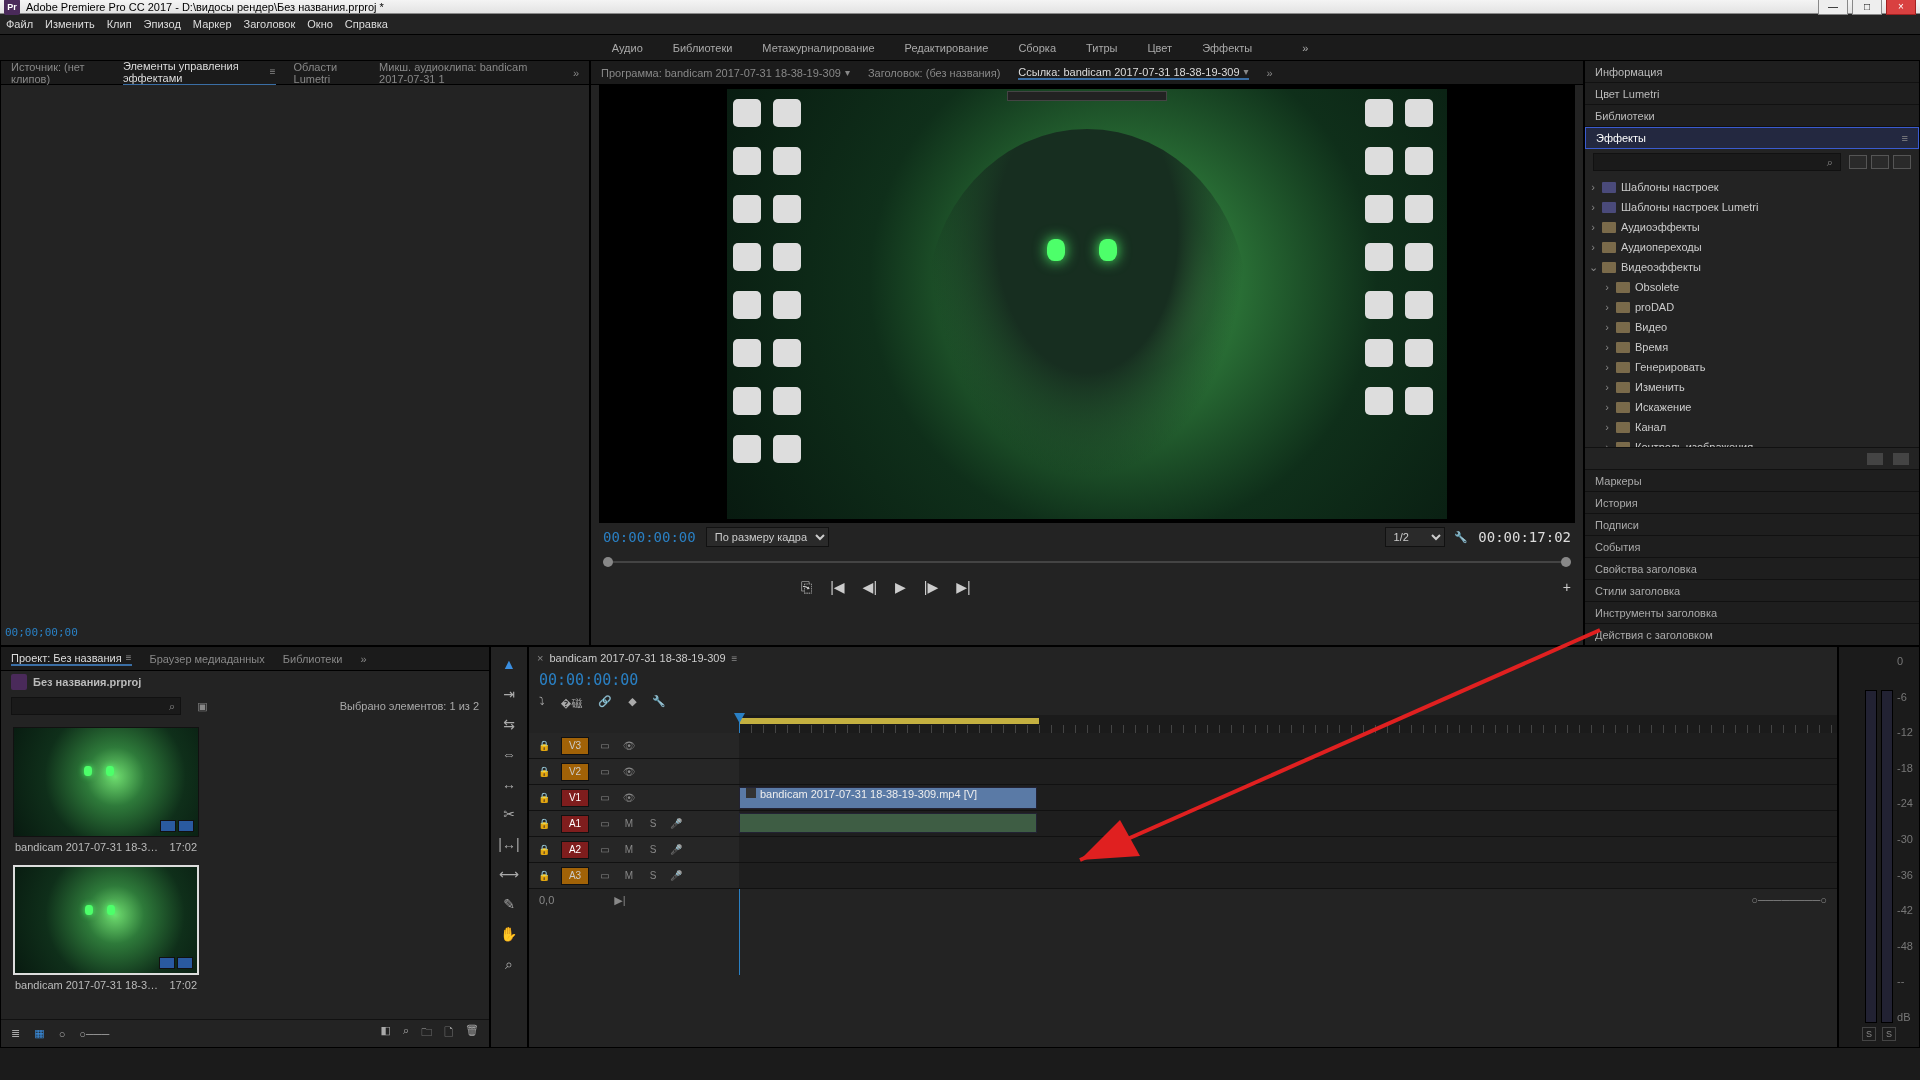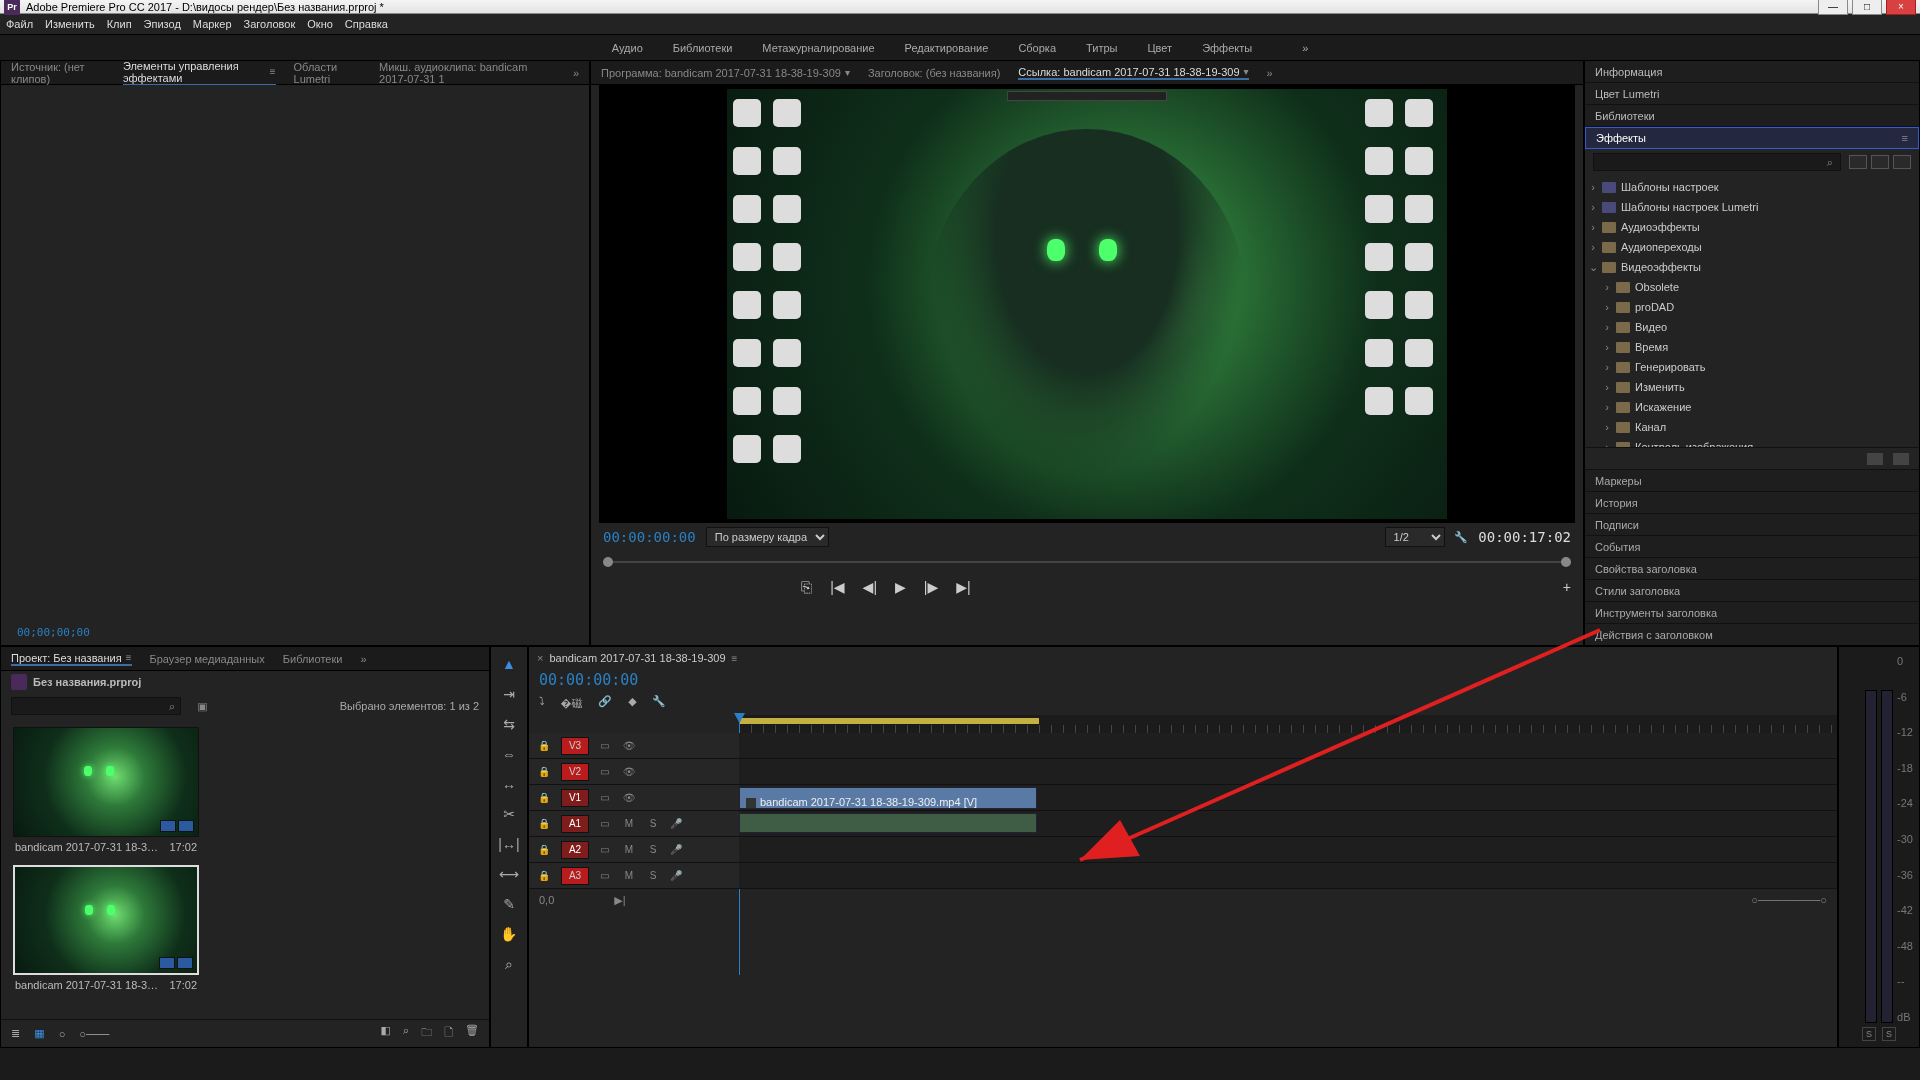--- a/index.html
+++ b/index.html
@@ -27,7 +27,7 @@
 .leftp{width:590px;}
 .leftp .clipbar{height:20px;background:#303030;display:flex;align-items:center;padding:0 8px;color:#aaa;}
 .leftp .clipbar .arw{margin-left:auto;}
-.tc-small{color:#2a80c4;padding:6px 16px;font-family:monospace;}
+.tc-small{color:#2a80c4;padding:6px 4px;font-family:monospace;}
 
 .mon{flex:1;}
 .mon .screen{background:#000;height:438px;margin:0 8px;display:flex;align-items:center;justify-content:center;position:relative;overflow:hidden;}

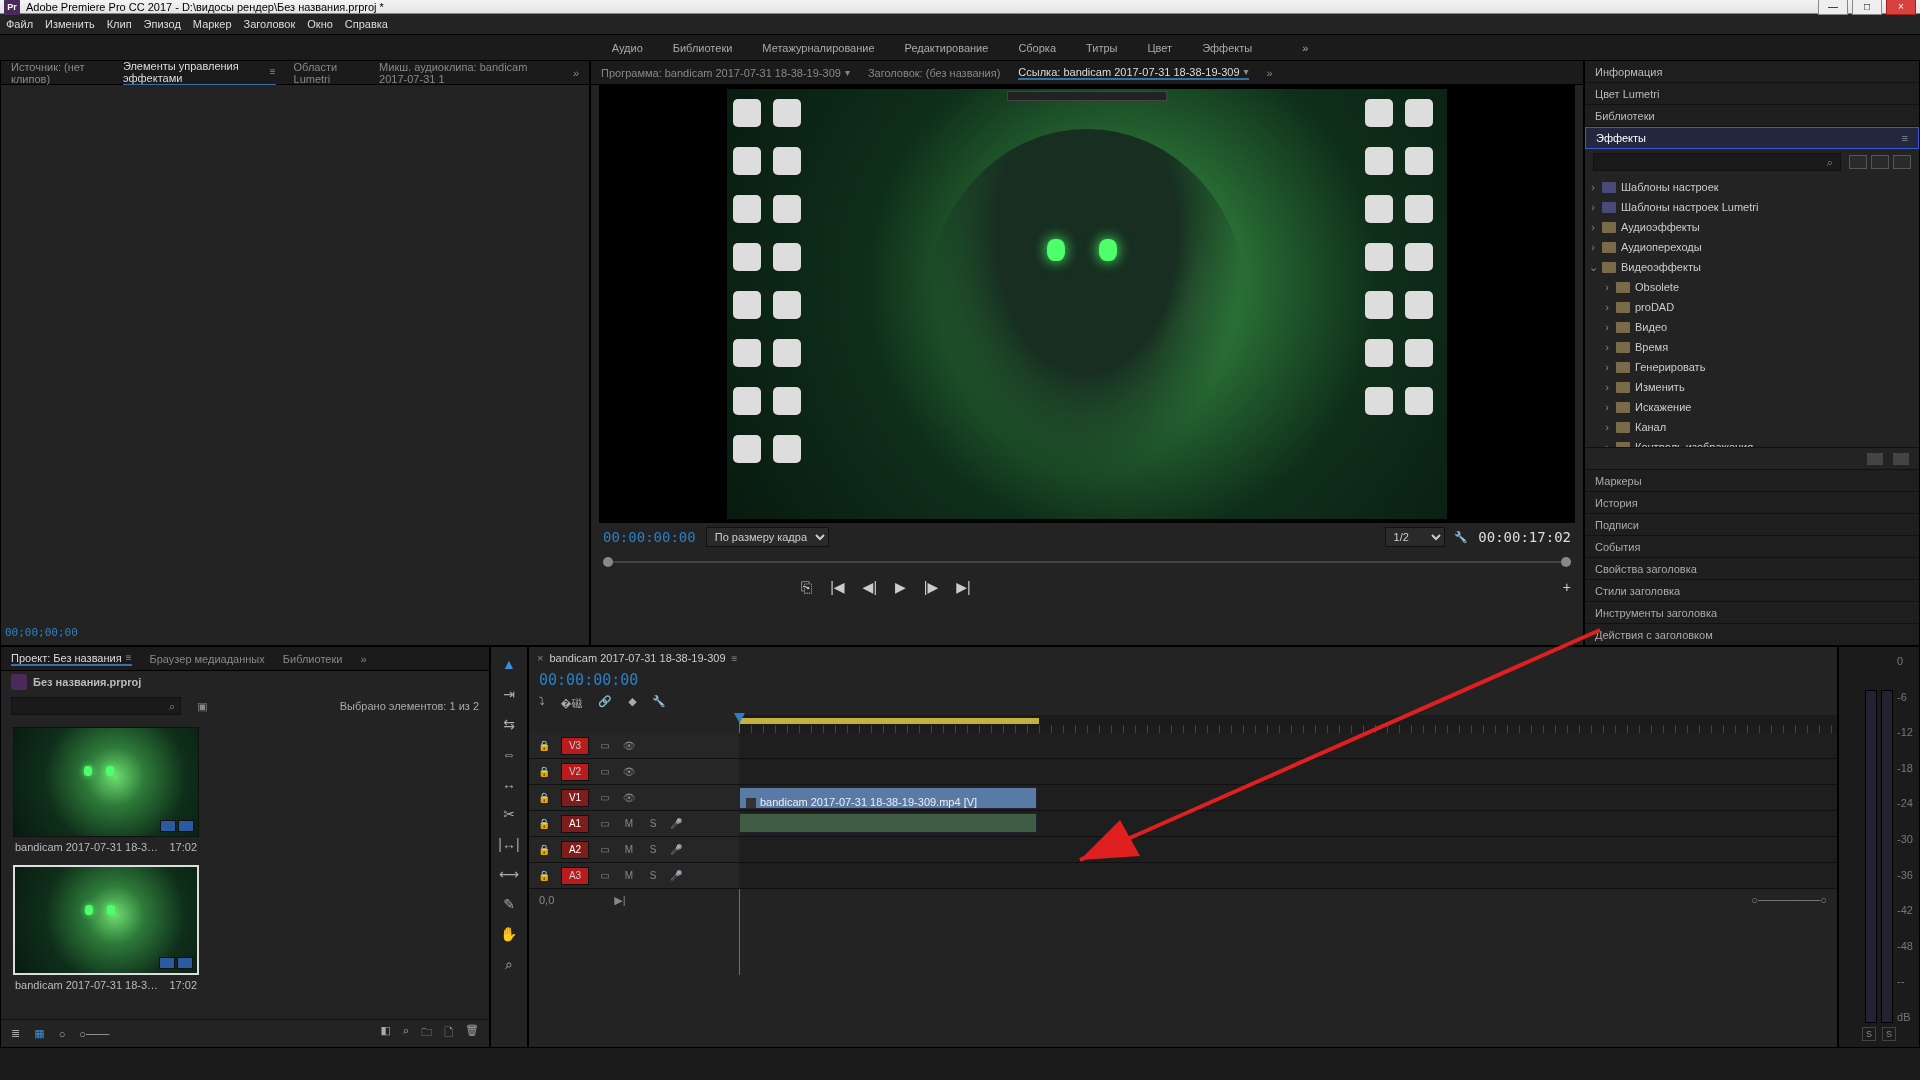--- a/index.html
+++ b/index.html
@@ -106,7 +106,7 @@
 .timeline .track{display:flex;height:26px;border-bottom:1px solid #111;}
 .timeline .thead{width:210px;display:flex;align-items:center;gap:8px;padding:0 8px;background:#262626;}
 .timeline .thead .lk,.timeline .thead .tg,.timeline .thead .mu,.timeline .thead .so,.timeline .thead .mic{width:16px;height:16px;display:flex;align-items:center;justify-content:center;color:#888;font-size:10px;}
-.timeline .thead .lbl{width:28px;height:18px;background:#b91c1c;display:flex;align-items:center;justify-content:center;color:#ccc;font-size:10px;border:1px solid #111;}
+.timeline .thead .lbl{width:28px;height:18px;background:#a16207;display:flex;align-items:center;justify-content:center;color:#ccc;font-size:10px;border:1px solid #111;}
 .timeline .thead .lbl.on{background:#7f1d1d;color:#fff;}
 .timeline .tbody{flex:1;position:relative;background:#1e1e1e;}
 .timeline .clip{position:absolute;left:0;top:2px;height:22px;background:#5a7aa6;border:1px solid #223;color:#eee;padding:0 6px;display:flex;align-items:flex-end;gap:4px;font-size:11px;overflow:hidden;}

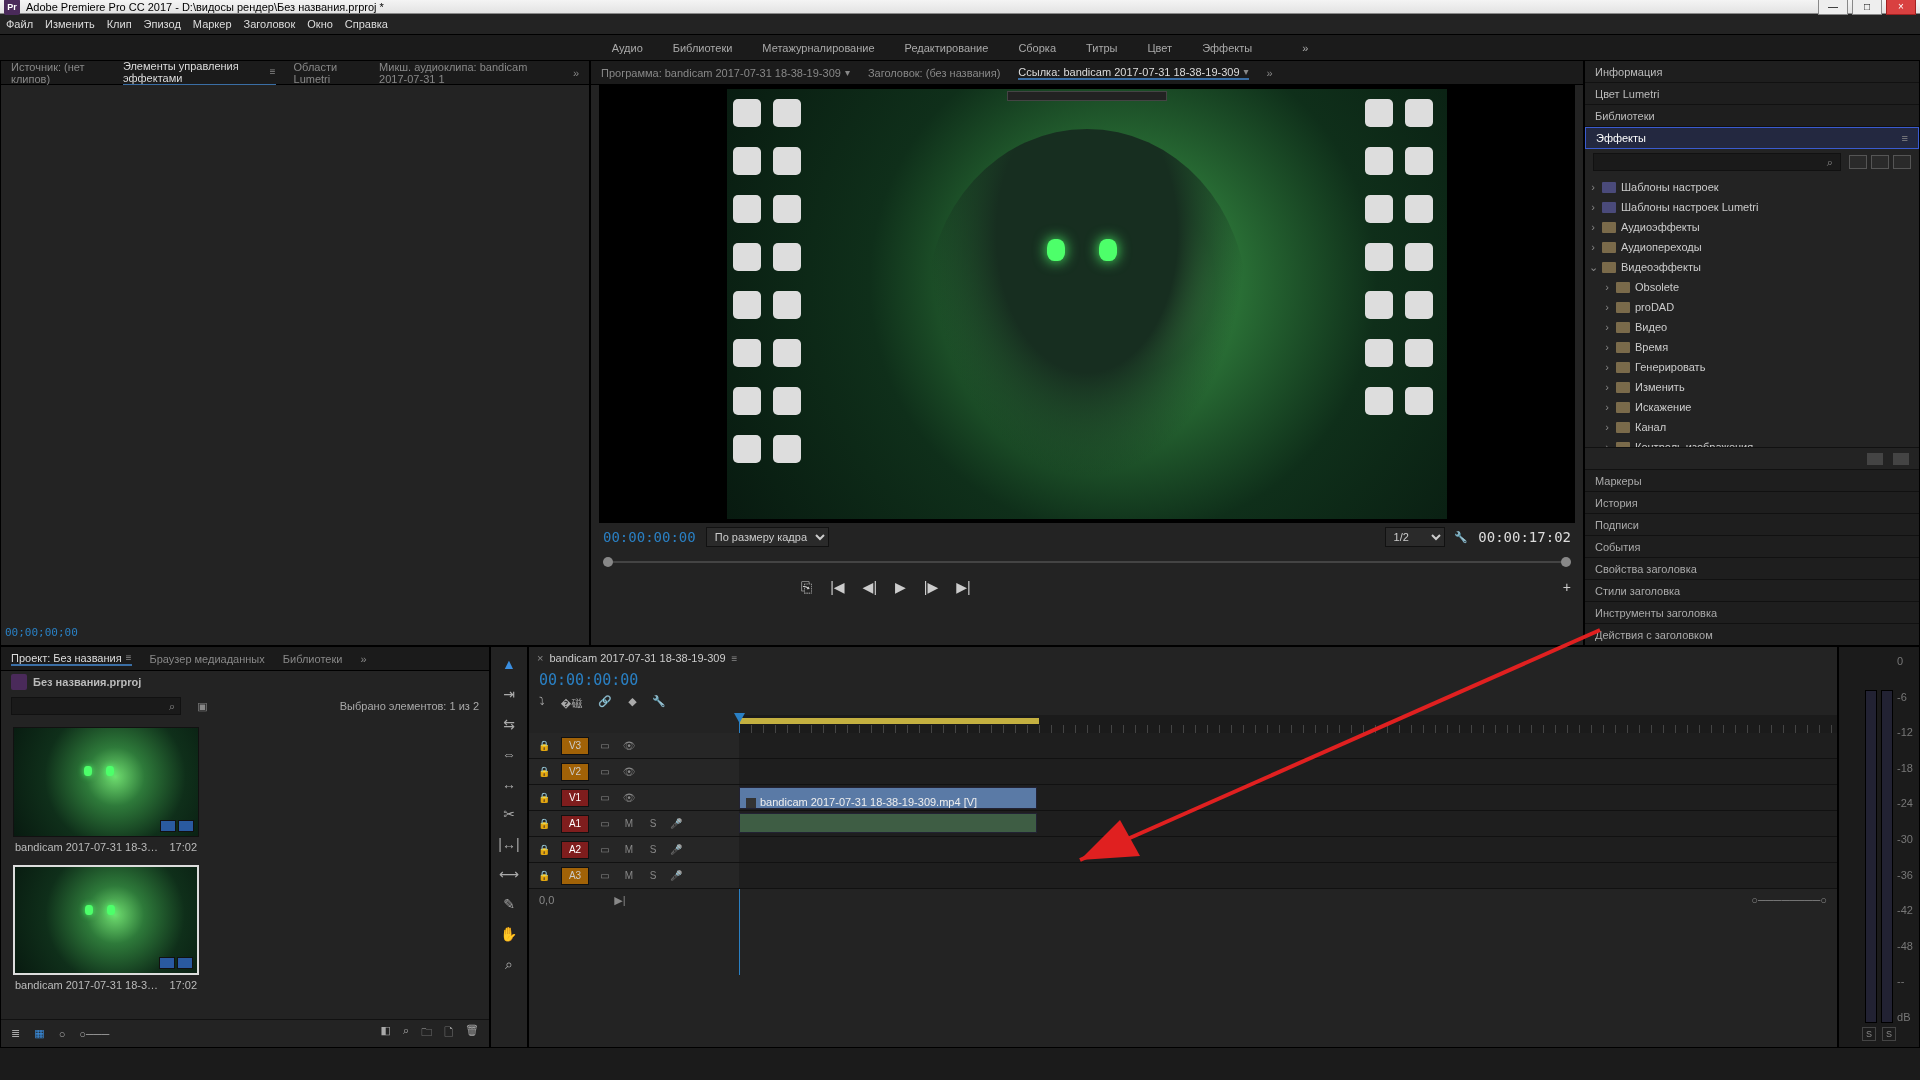--- a/index.html
+++ b/index.html
@@ -109,7 +109,7 @@
 .timeline .thead .lbl{width:28px;height:18px;background:#a16207;display:flex;align-items:center;justify-content:center;color:#ccc;font-size:10px;border:1px solid #111;}
 .timeline .thead .lbl.on{background:#7f1d1d;color:#fff;}
 .timeline .tbody{flex:1;position:relative;background:#1e1e1e;}
-.timeline .clip{position:absolute;left:0;top:2px;height:22px;background:#5a7aa6;border:1px solid #223;color:#eee;padding:0 6px;display:flex;align-items:flex-end;gap:4px;font-size:11px;overflow:hidden;}
+.timeline .clip{position:absolute;left:0;top:2px;height:22px;background:#5a7aa6;border:1px solid #223;color:#eee;padding:0 6px;display:flex;align-items:flex-start;gap:4px;font-size:11px;overflow:hidden;}
 .timeline .clip.aud{background:#3e5d44;}
 .timeline .clip .fx{width:10px;height:10px;background:#333;}
 .timeline .tfooter{height:22px;display:flex;align-items:center;padding:0 10px;color:#888;}

